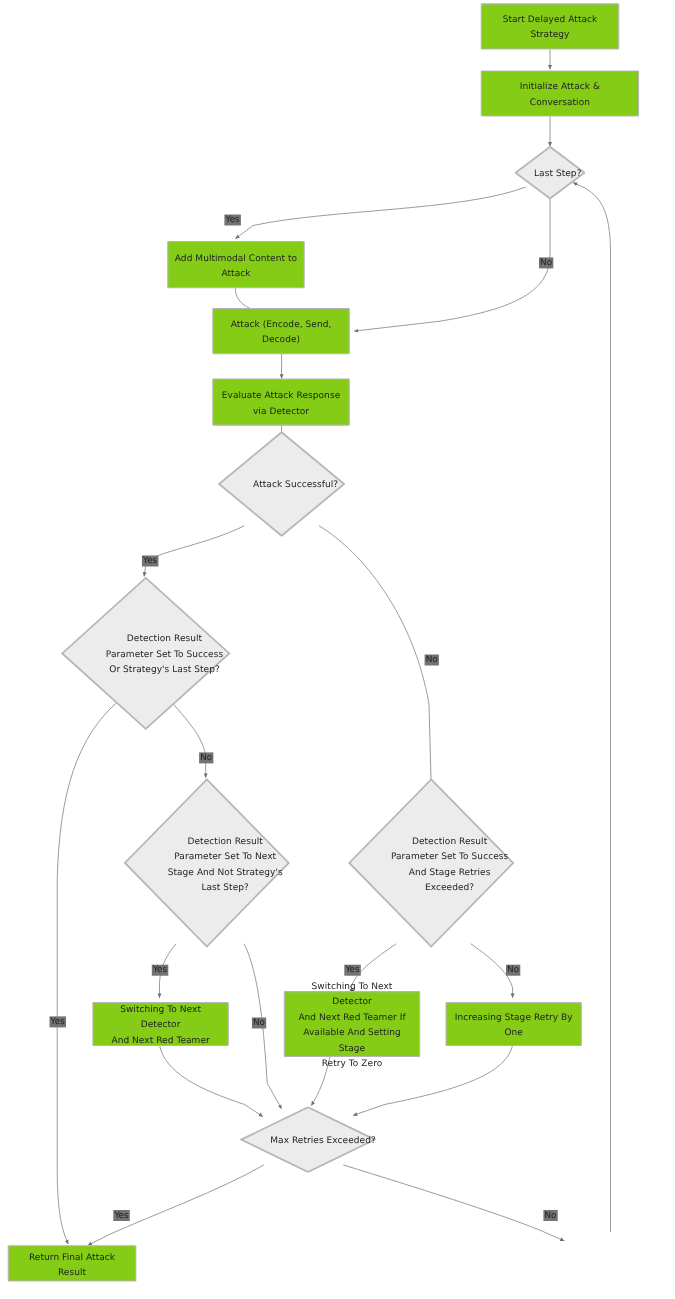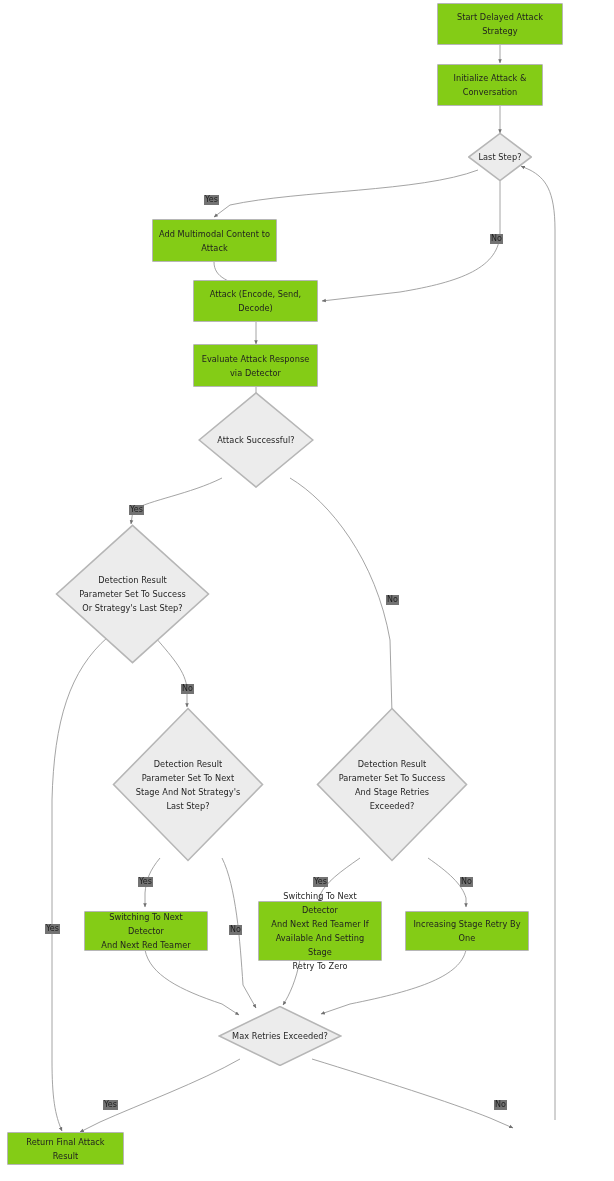--- a/index.html
+++ b/index.html
@@ -132,7 +132,7 @@
     <span>Start Delayed Attack<br>Strategy</span>
   </div>
 
-  <div class="node box" style="left:437px; top:64px; width:106px; height:42px;">
+  <div class="node box" style="left:437px; top:64px; width:144px; height:42px;">
     <span>Initialize Attack &amp;<br>Conversation</span>
   </div>
 

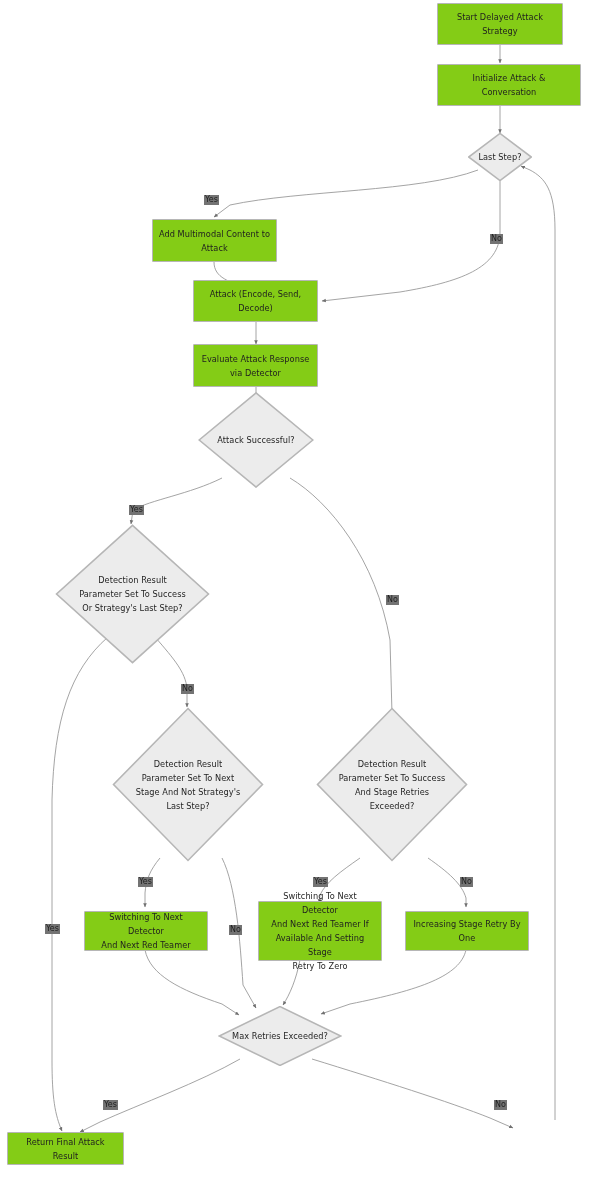--- a/index.html
+++ b/index.html
@@ -46,6 +46,7 @@
   .node.decision {
     background: transparent;
     border: none;
+    justify-content: flex-end;
   }
   .diamond-shape {
     position: absolute;

